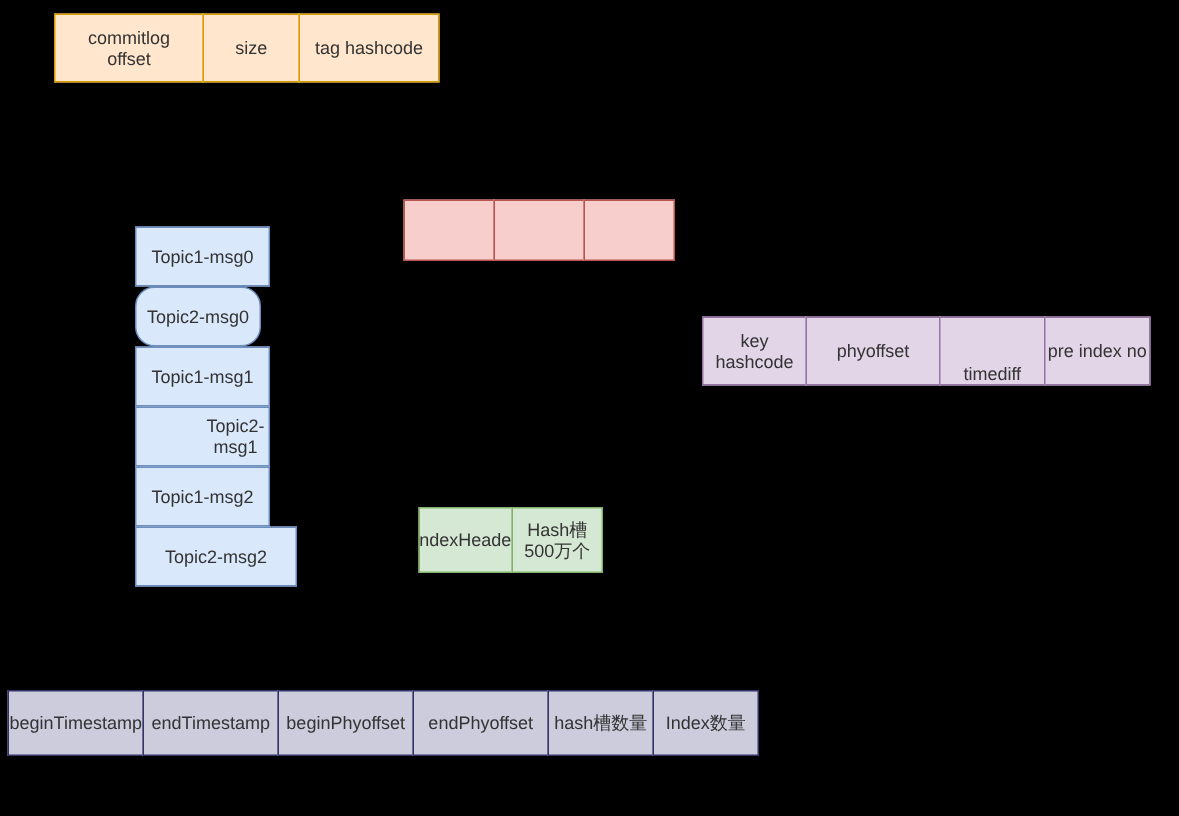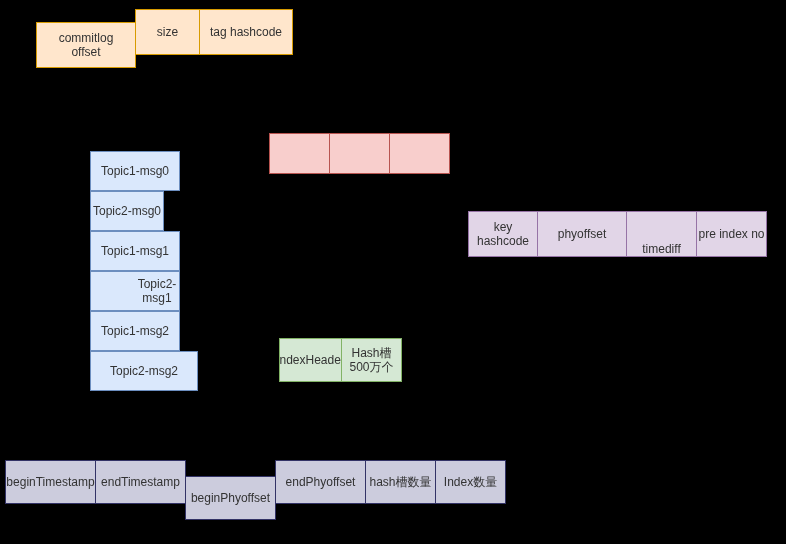--- a/index.html
+++ b/index.html
@@ -68,7 +68,7 @@
 
 <div id="canvas">
 
-  <div class="cell orange" style="left:36px; top:22px; width:100px; height:46px;">
+  <div class="cell orange" style="left:36px; top:9px; width:100px; height:46px;">
     <span class="txt">commitlog
 offset</span>
   </div>

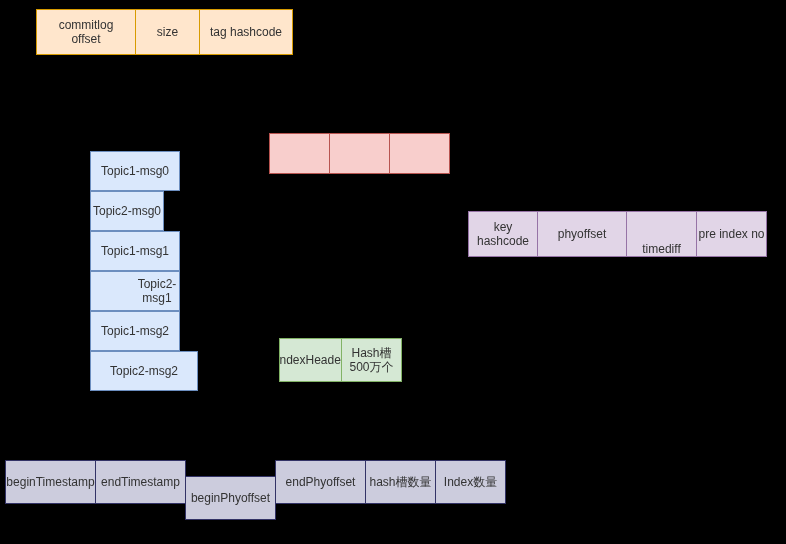--- a/index.html
+++ b/index.html
@@ -82,7 +82,7 @@
   <div class="cell blue" style="left:90px; top:151px; width:90px; height:40px;">
     <span class="txt">Topic1-msg0</span>
   </div>
-  <div class="cell blue" style="left:90px; top:191px; width:74px; height:40px;">
+  <div class="cell blue" style="left:90px; top:191px; width:84px; height:40px;border-radius:13px;">
     <span class="txt">Topic2-msg0</span>
   </div>
   <div class="cell blue" style="left:90px; top:231px; width:90px; height:40px;">

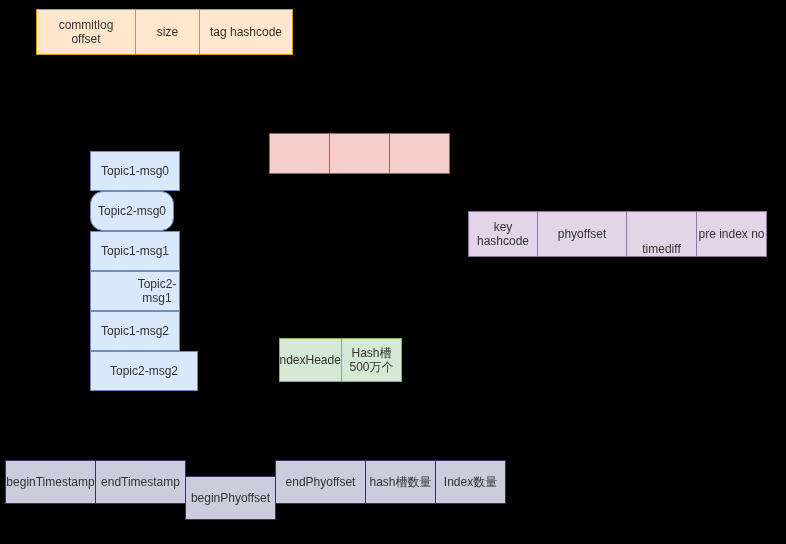--- a/index.html
+++ b/index.html
@@ -136,7 +136,7 @@
   <div class="cell lavender" style="left:95px; top:460px; width:91px; height:44px;">
     <span class="txt">endTimestamp</span>
   </div>
-  <div class="cell lavender" style="left:185px; top:460px; width:91px; height:44px;margin-top:16px;">
+  <div class="cell lavender" style="left:185px; top:460px; width:91px; height:44px;">
     <span class="txt">beginPhyoffset</span>
   </div>
   <div class="cell lavender" style="left:275px; top:460px; width:91px; height:44px;">

